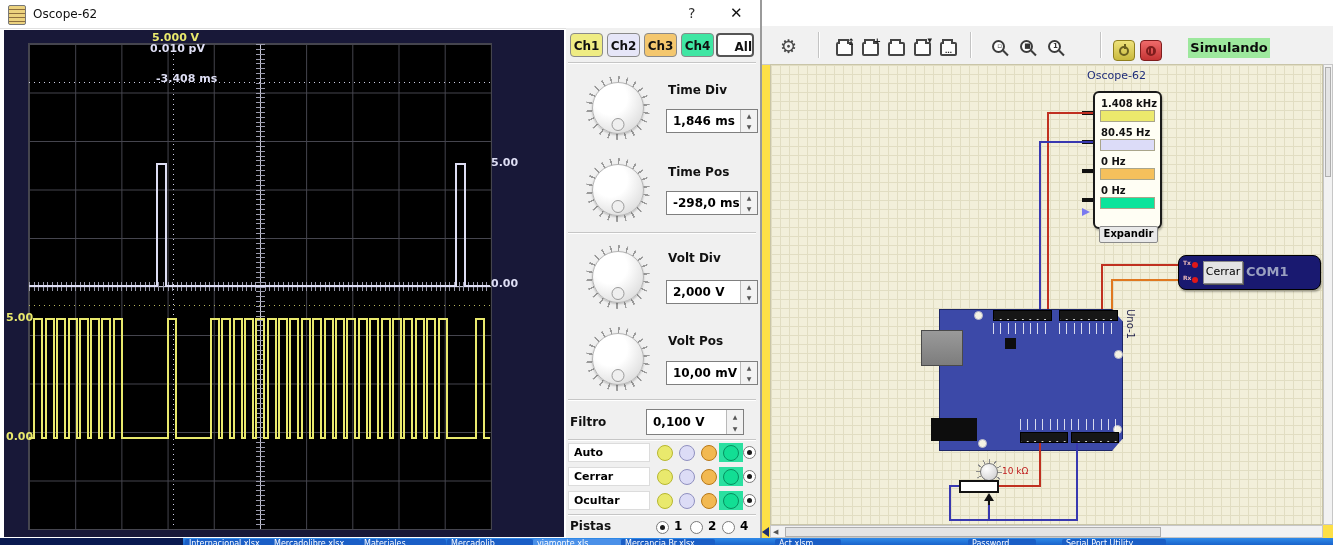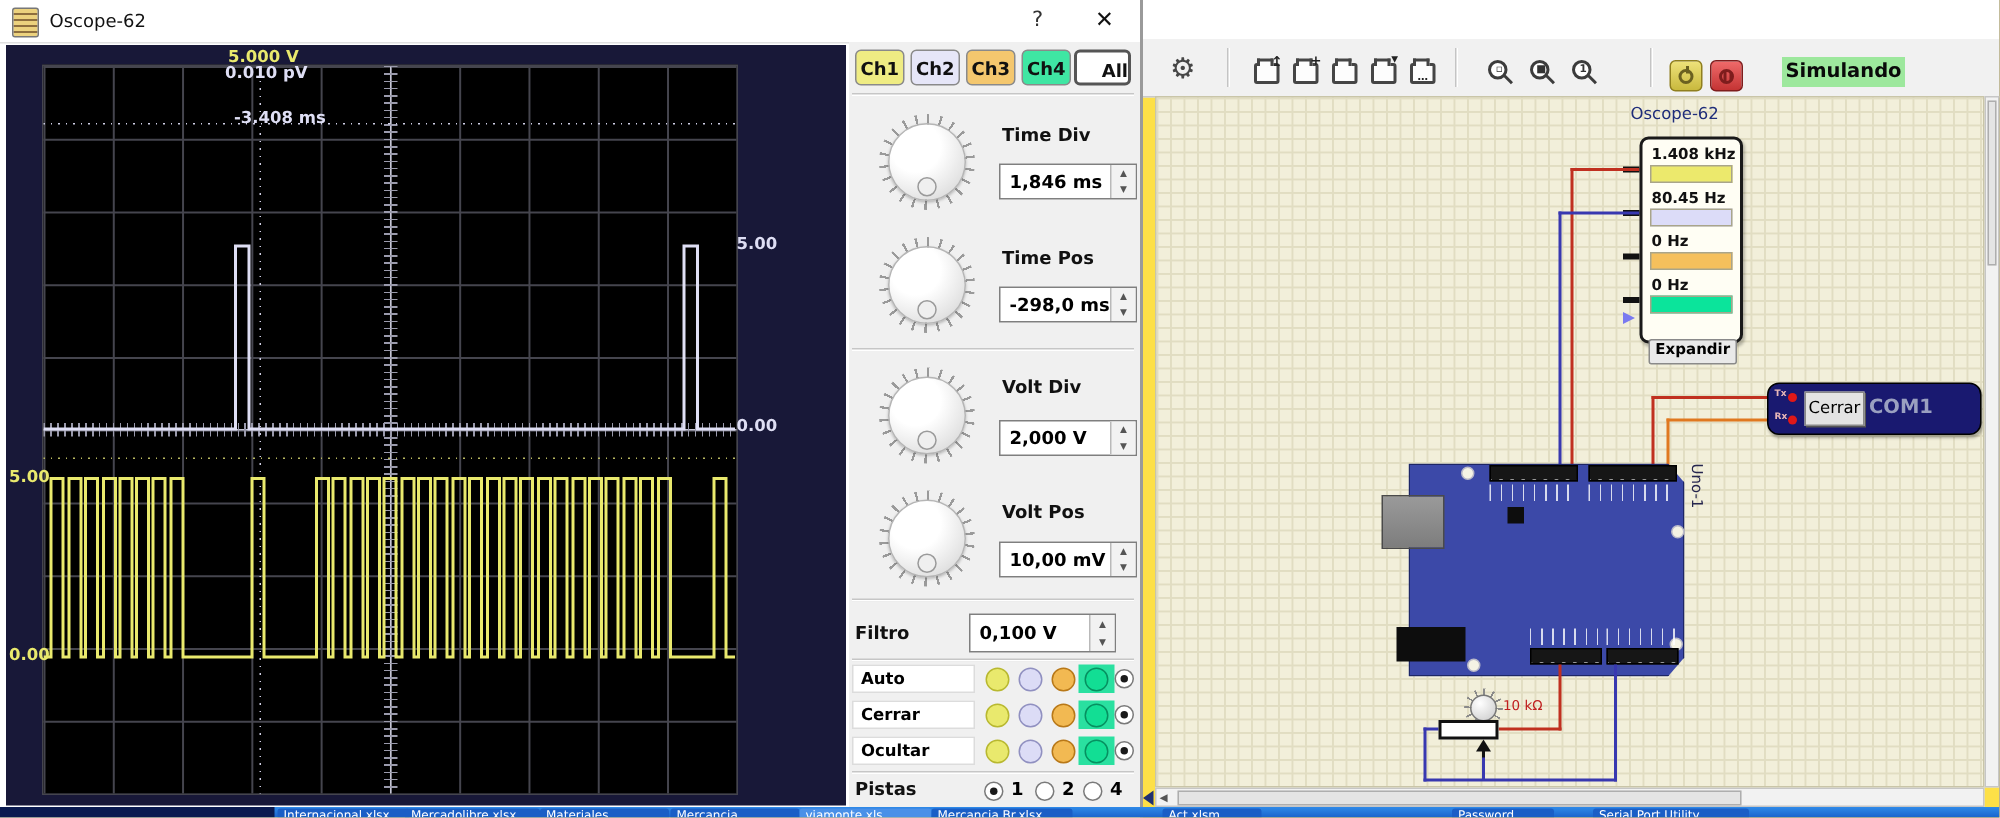--- a/index.html
+++ b/index.html
@@ -384,7 +384,7 @@
     <div class="tbitem" style="left:185px;width:80px;">Internacional.xlsx</div>
     <div class="tbitem" style="left:270px;width:82px;">Mercadolibre.xlsx</div>
     <div class="tbitem" style="left:360px;width:78px;">Materiales</div>
-    <div class="tbitem" style="left:447px;width:78px;">Mercancia</div>
+    <div class="tbitem" style="left:447px;width:78px;">Mercadolib</div>
     <div class="tbitem" style="left:533px;width:80px;background:#4a90e8;">viamonte.xls</div>
     <div class="tbitem" style="left:621px;width:86px;">Mercancia Br.xlsx</div>
     <div class="tbitem" style="left:775px;width:58px;">Act.xlsm</div>

